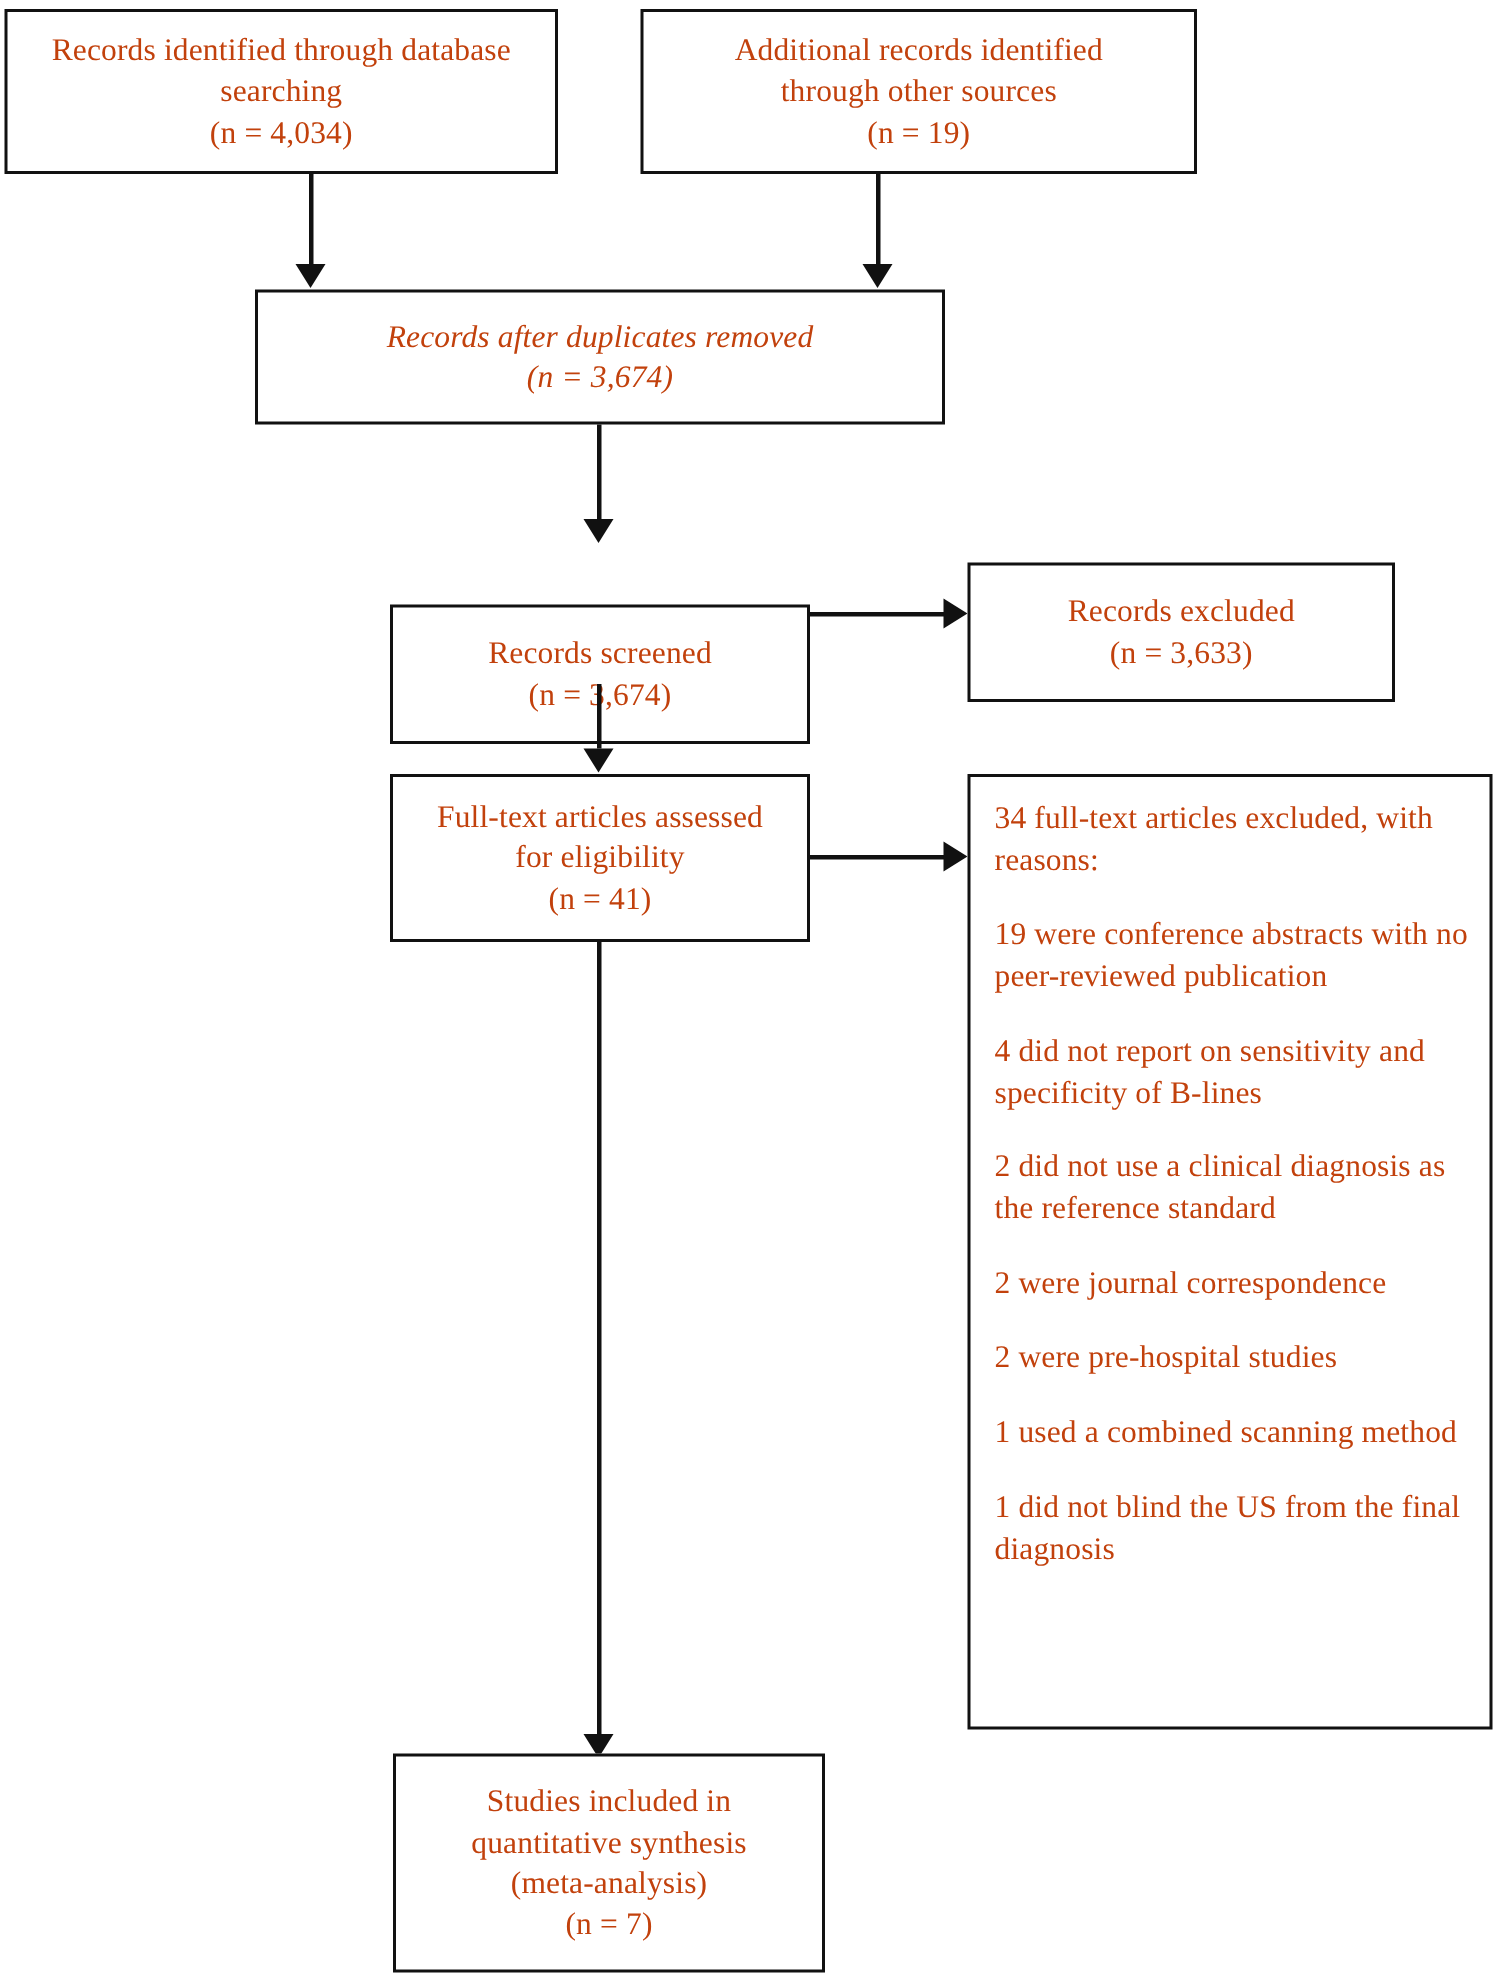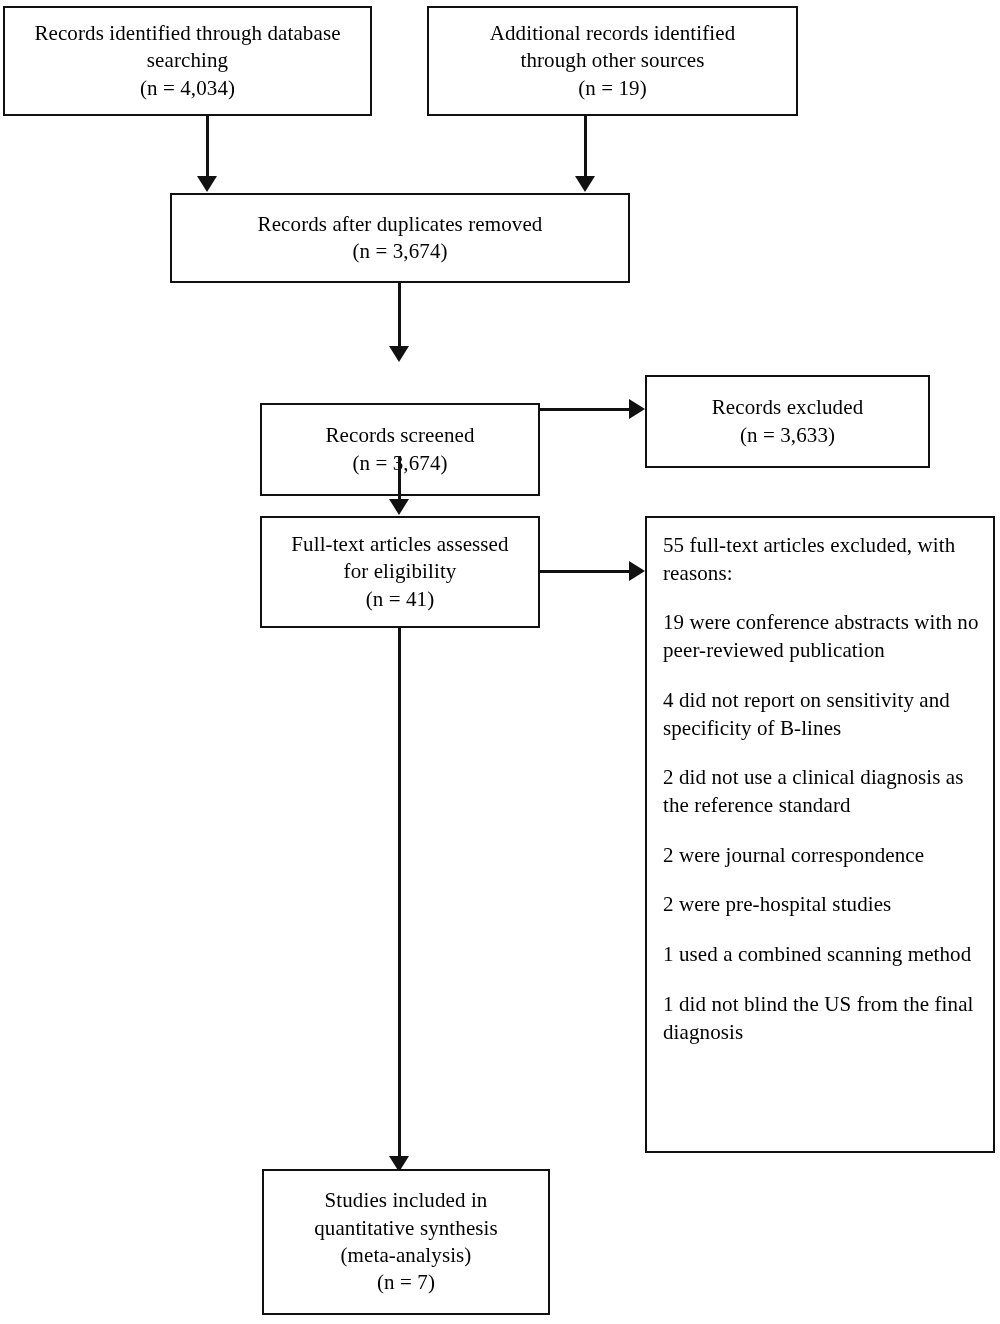--- a/index.html
+++ b/index.html
@@ -13,7 +13,7 @@
     height: 1324px;
     background: #ffffff;
     font-family: "Liberation Serif", "DejaVu Serif", serif;
-    color: #000000;
+    color: #c2410c;
     overflow: hidden;
   }
   .box {

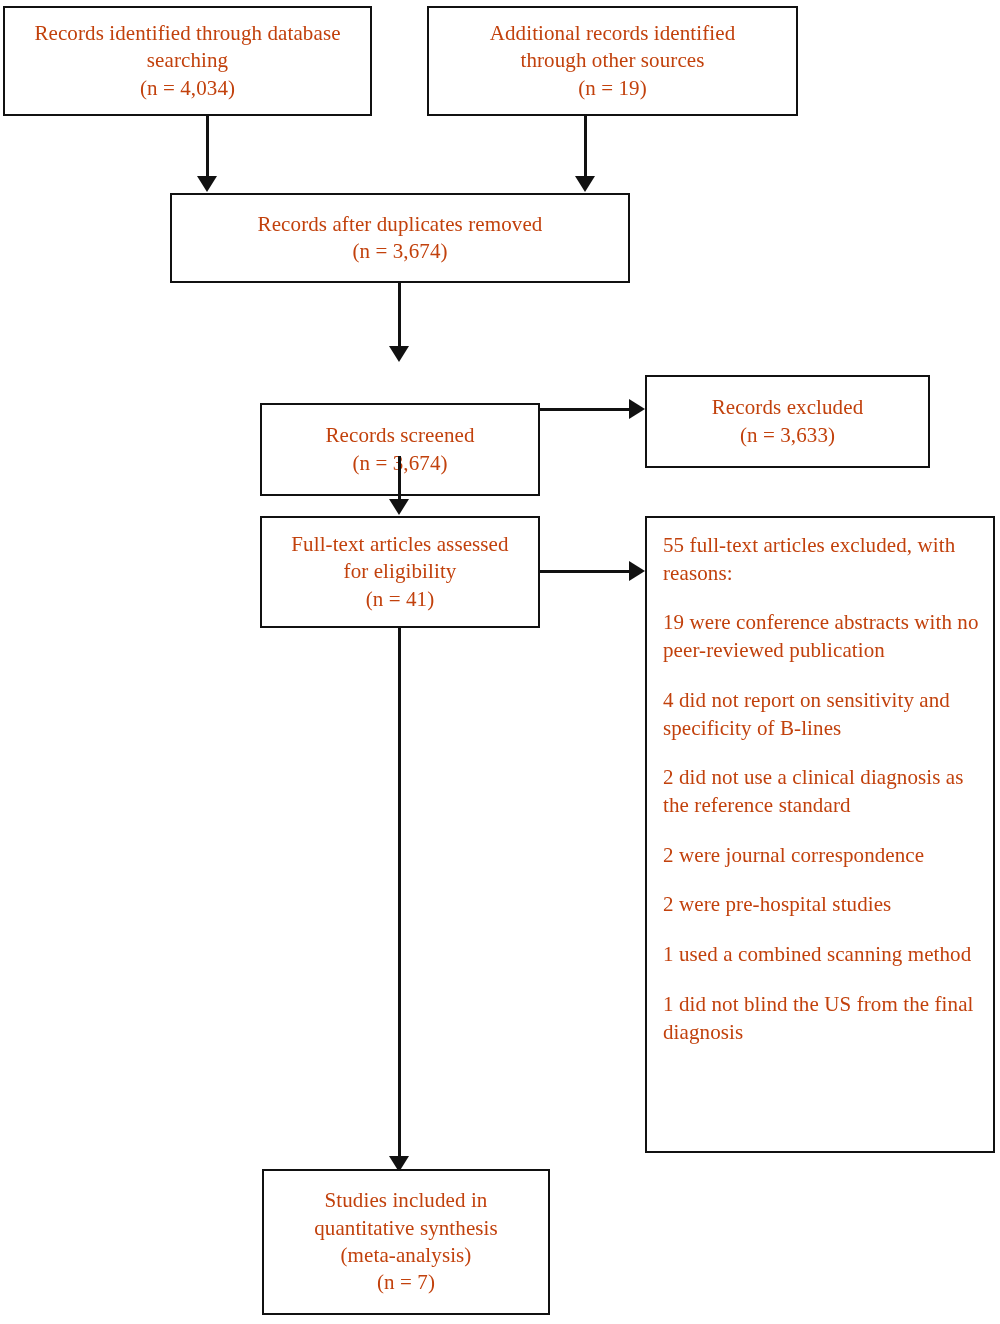--- a/index.html
+++ b/index.html
@@ -105,7 +105,7 @@
   <div class="vline" style="left:584px; top:116px; height:60px;"></div>
   <div class="arrow-down" style="left:575px; top:176px;"></div>
 
-  <div class="box" style="left:170px; top:193px; width:460px; height:90px;">
+  <div class="box" style="left:170px; top:193px; width:460px; height:90px;font-style:italic;">
     <div class="box-inner">
       <div>Records after duplicates removed</div>
       <div>(n = 3,674)</div>

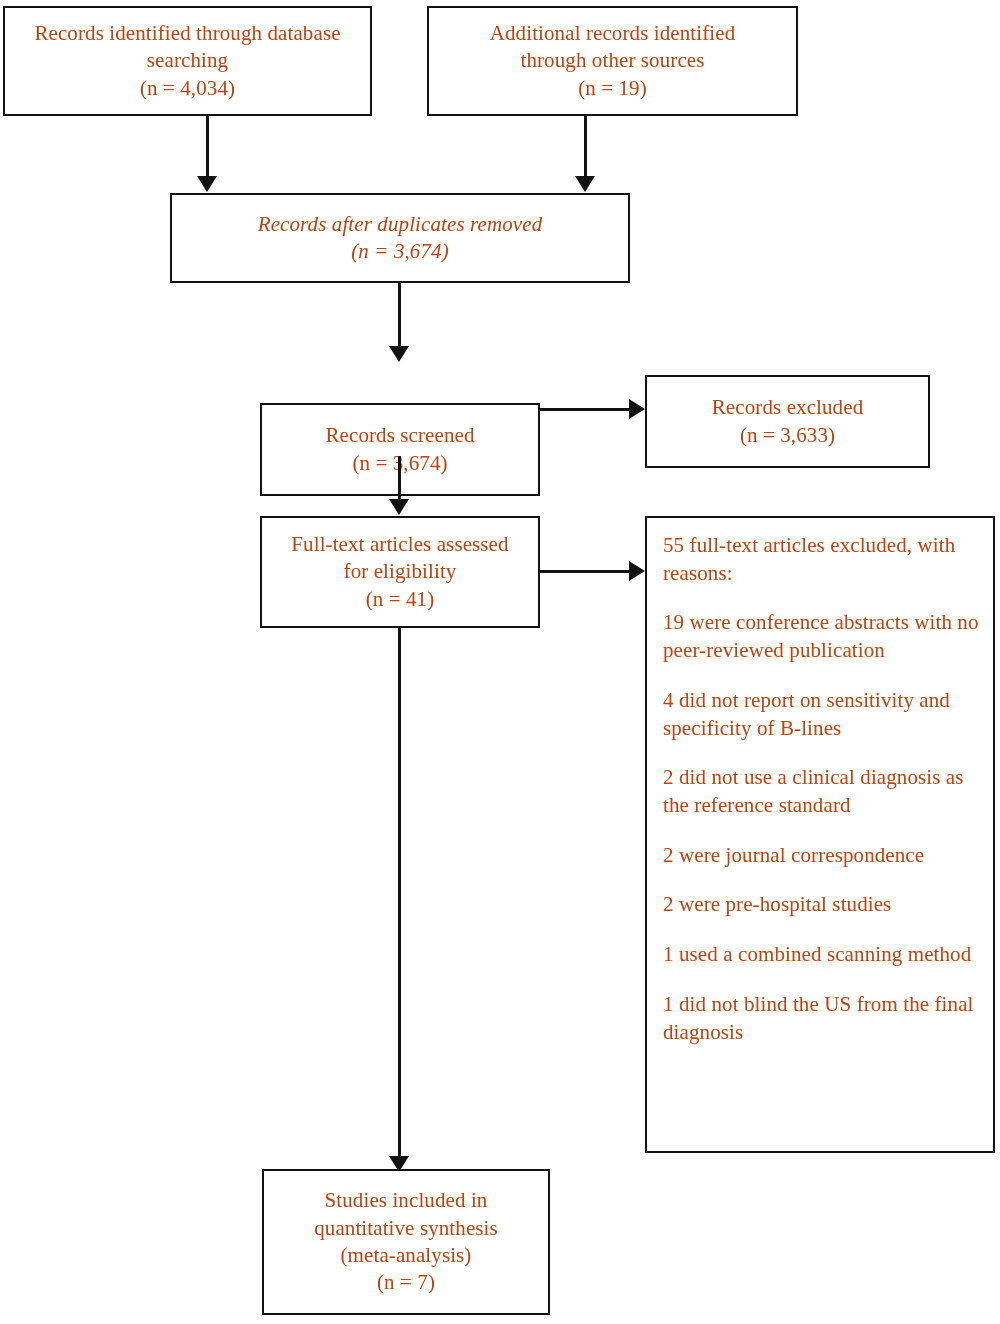--- a/index.html
+++ b/index.html
@@ -148,7 +148,7 @@
 
   <div class="box left-align" style="left:645px; top:516px; width:350px; height:637px;">
     <div class="box-inner">
-      <p class="reason-para">55 full-text articles excluded, with reasons:</p>
+      <p class="reason-para">34 full-text articles excluded, with reasons:</p>
       <p class="reason-para">19 were conference abstracts with no peer-reviewed publication</p>
       <p class="reason-para">4 did not report on sensitivity and specificity of B-lines</p>
       <p class="reason-para">2 did not use a clinical diagnosis as the reference standard</p>

